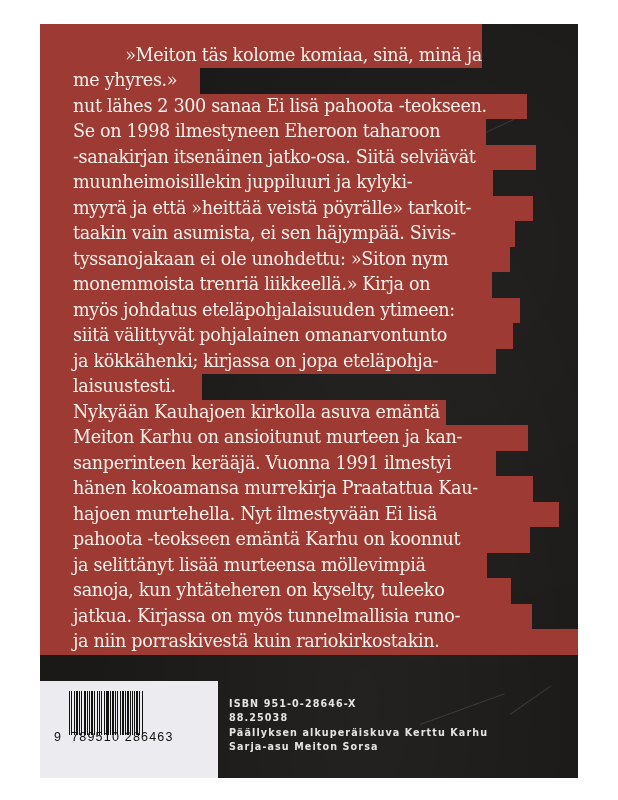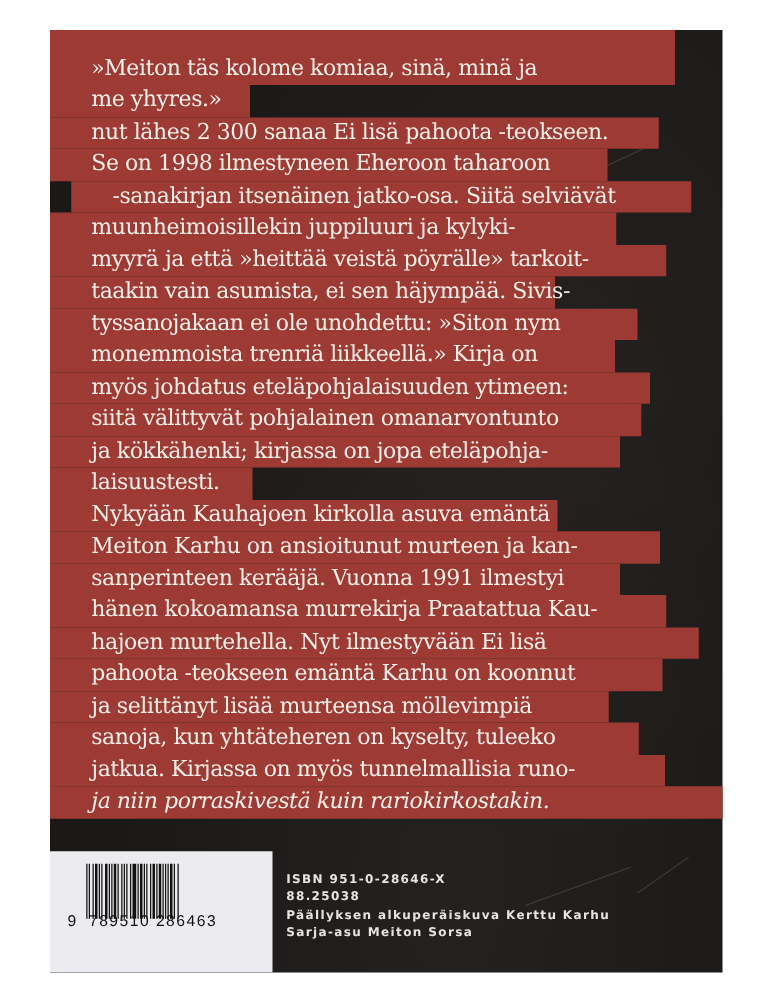--- a/index.html
+++ b/index.html
@@ -62,7 +62,7 @@
   <div class="scratch" style="left:470px;top:690px;width:50px;transform:rotate(-35deg)"></div>
 
   <div class="text-block" id="blurb">
-      <div class="line first" style="width: 500px;"><span class="txt">»Meiton täs kolome komiaa, sinä, minä ja</span></div>
+      <div class="line first" style="width: 442px; text-align: right;"><span class="txt">»Meiton täs kolome komiaa, sinä, minä ja</span></div>
       <div class="line" style="width: 160px; text-decoration: underline;"><span class="txt">me yhyres.»</span></div>
       <div class="line" style="width: 487px;"><span class="txt">nut lähes 2 300 sanaa Ei lisä pahoota -teokseen.</span></div>
       <div class="line" style="width: 446px;"><span class="txt">Se on 1998 ilmestyneen Eheroon taharoon</span></div>

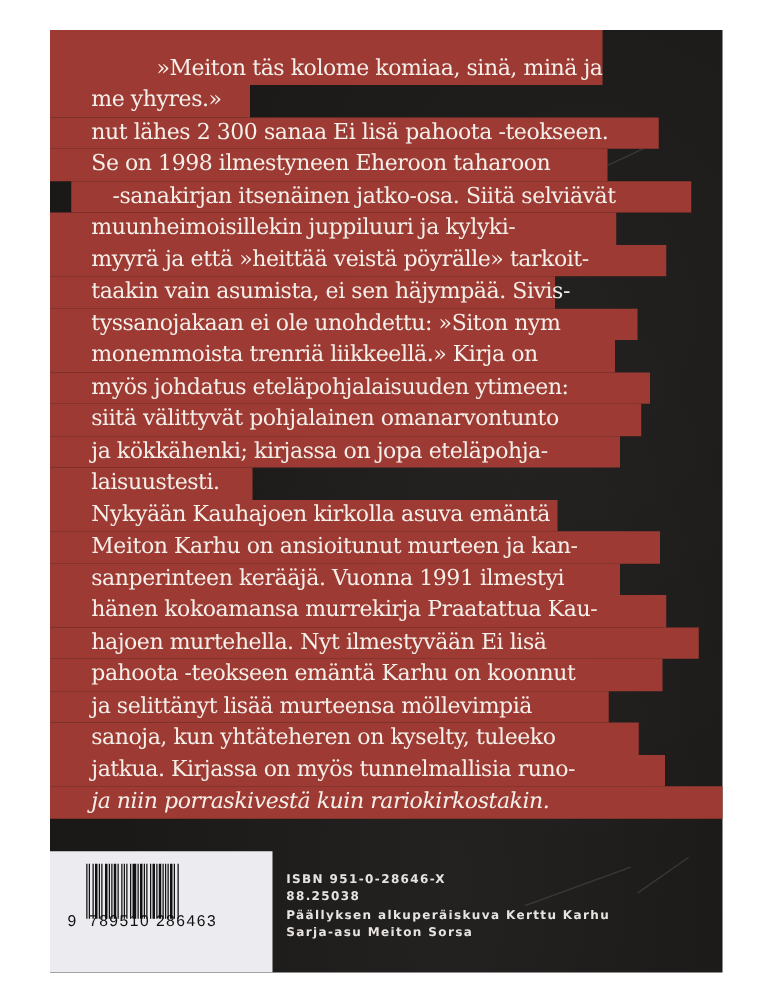--- a/index.html
+++ b/index.html
@@ -66,7 +66,7 @@
       <div class="line" style="width: 160px; text-decoration: underline;"><span class="txt">me yhyres.»</span></div>
       <div class="line" style="width: 487px;"><span class="txt">nut lähes 2 300 sanaa Ei lisä pahoota -teokseen.</span></div>
       <div class="line" style="width: 446px;"><span class="txt">Se on 1998 ilmestyneen Eheroon taharoon</span></div>
-      <div class="line" style="width: 496px; margin-left: 17px;"><span class="txt">-sanakirjan itsenäinen jatko-osa. Siitä selviävät</span></div>
+      <div class="line" style="width: 496px;"><span class="txt">-sanakirjan itsenäinen jatko-osa. Siitä selviävät</span></div>
       <div class="line" style="width: 453px;"><span class="txt">muunheimoisillekin juppiluuri ja  kylyki-</span></div>
       <div class="line" style="width: 493px;"><span class="txt">myyrä ja että »heittää veistä  pöyrälle» tarkoit-</span></div>
       <div class="line" style="width: 404px;"><span class="txt">taakin  vain asumista, ei sen  häjympää. Sivis-</span></div>

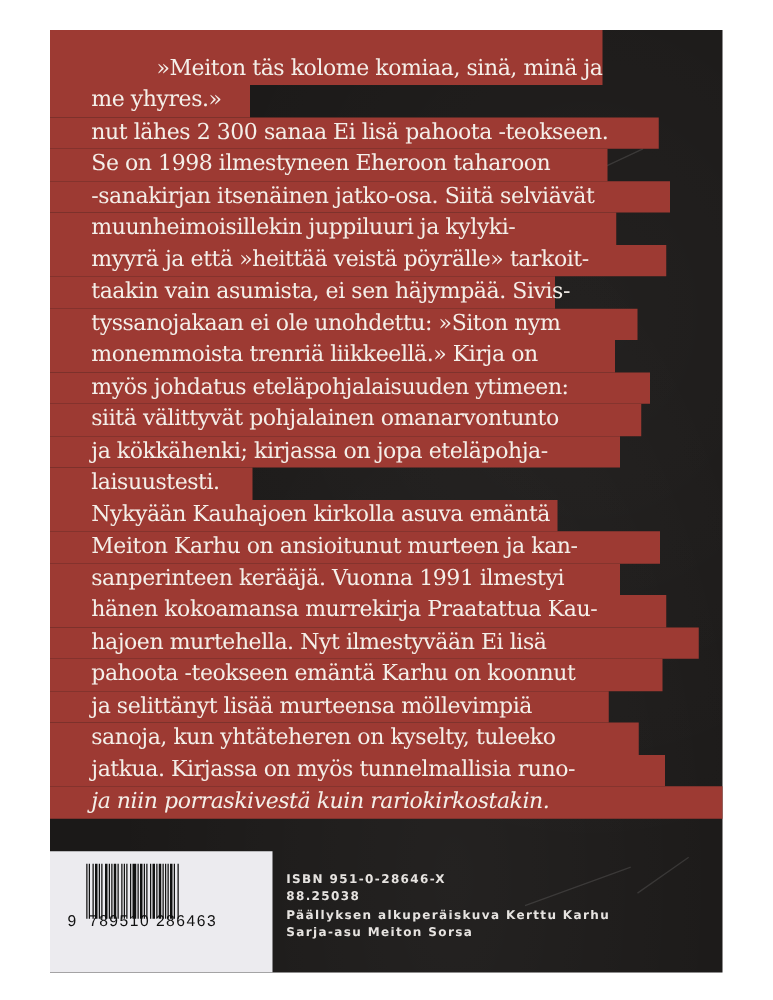--- a/index.html
+++ b/index.html
@@ -69,7 +69,7 @@
       <div class="line" style="width: 496px;"><span class="txt">-sanakirjan itsenäinen jatko-osa. Siitä selviävät</span></div>
       <div class="line" style="width: 453px;"><span class="txt">muunheimoisillekin juppiluuri ja  kylyki-</span></div>
       <div class="line" style="width: 493px;"><span class="txt">myyrä ja että »heittää veistä  pöyrälle» tarkoit-</span></div>
-      <div class="line" style="width: 404px;"><span class="txt">taakin  vain asumista, ei sen  häjympää. Sivis-</span></div>
+      <div class="line" style="width: 475px;"><span class="txt">taakin  vain asumista, ei sen  häjympää. Sivis-</span></div>
       <div class="line" style="width: 470px;"><span class="txt">tyssanojakaan ei ole unohdettu: »Siton nym</span></div>
       <div class="line" style="width: 452px;"><span class="txt">monemmoista trenriä liikkeellä.» Kirja on</span></div>
       <div class="line" style="width: 480px;"><span class="txt">myös johdatus eteläpohjalaisuuden ytimeen:</span></div>

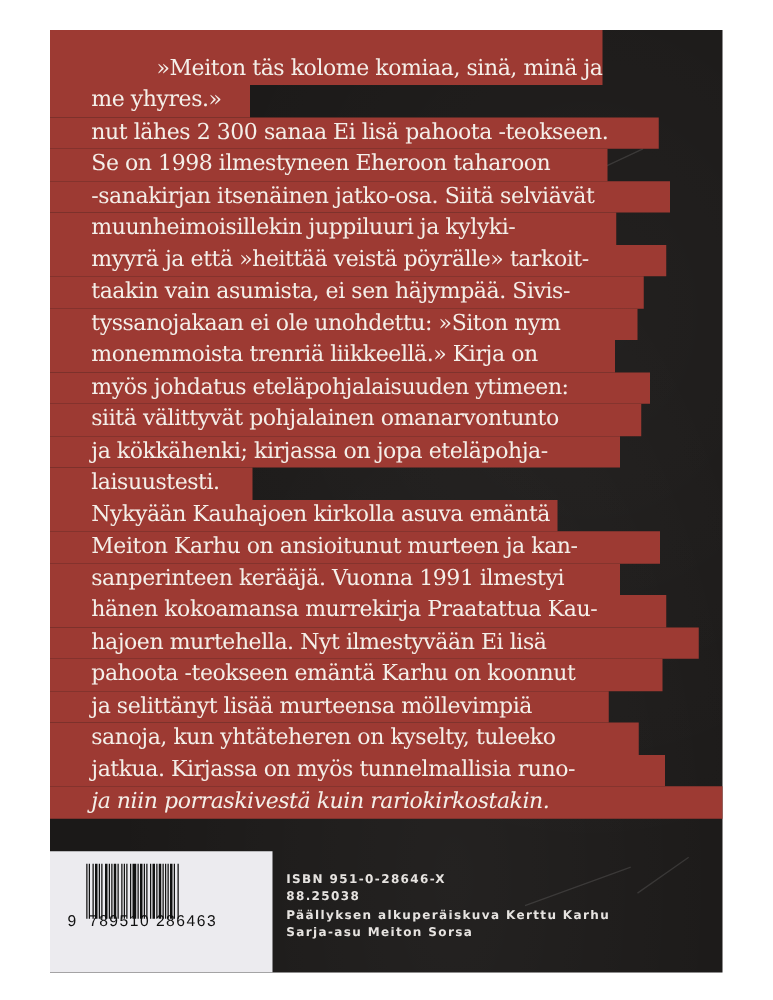--- a/index.html
+++ b/index.html
@@ -85,7 +85,7 @@
       <div class="line" style="width: 447px;"><span class="txt">ja selittänyt lisää murteensa möllevimpiä</span></div>
       <div class="line" style="width: 471px;"><span class="txt">sanoja, kun yhtäteheren on kyselty, tuleeko</span></div>
       <div class="line" style="width: 492px;"><span class="txt">jatkua. Kirjassa on myös tunnelmallisia runo-</span></div>
-      <div class="line" style="width: 556px; font-style: italic;"><span class="txt">ja niin porraskivestä kuin rariokirkostakin.</span></div>
+      <div class="line" style="width: 556px;"><span class="txt">ja niin porraskivestä kuin rariokirkostakin.</span></div>
     </div>
 
   <div class="bottom-strip">

